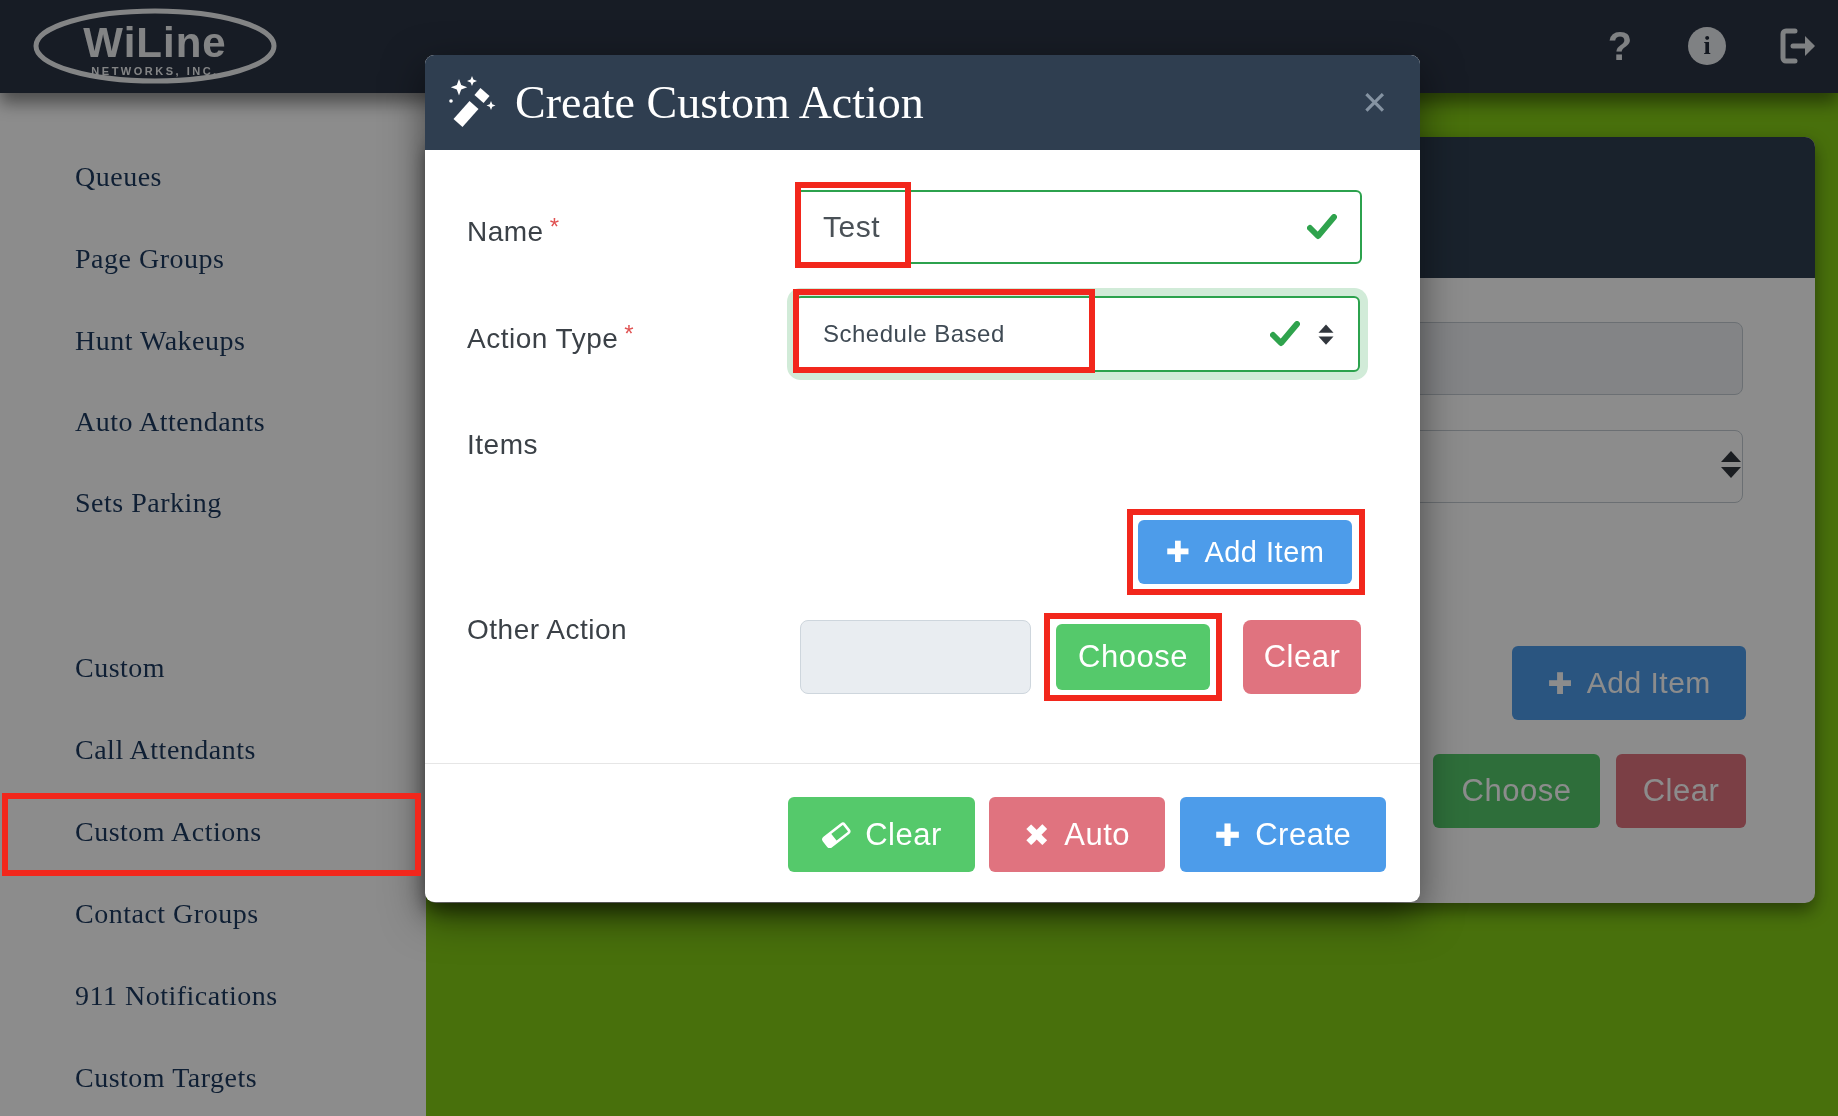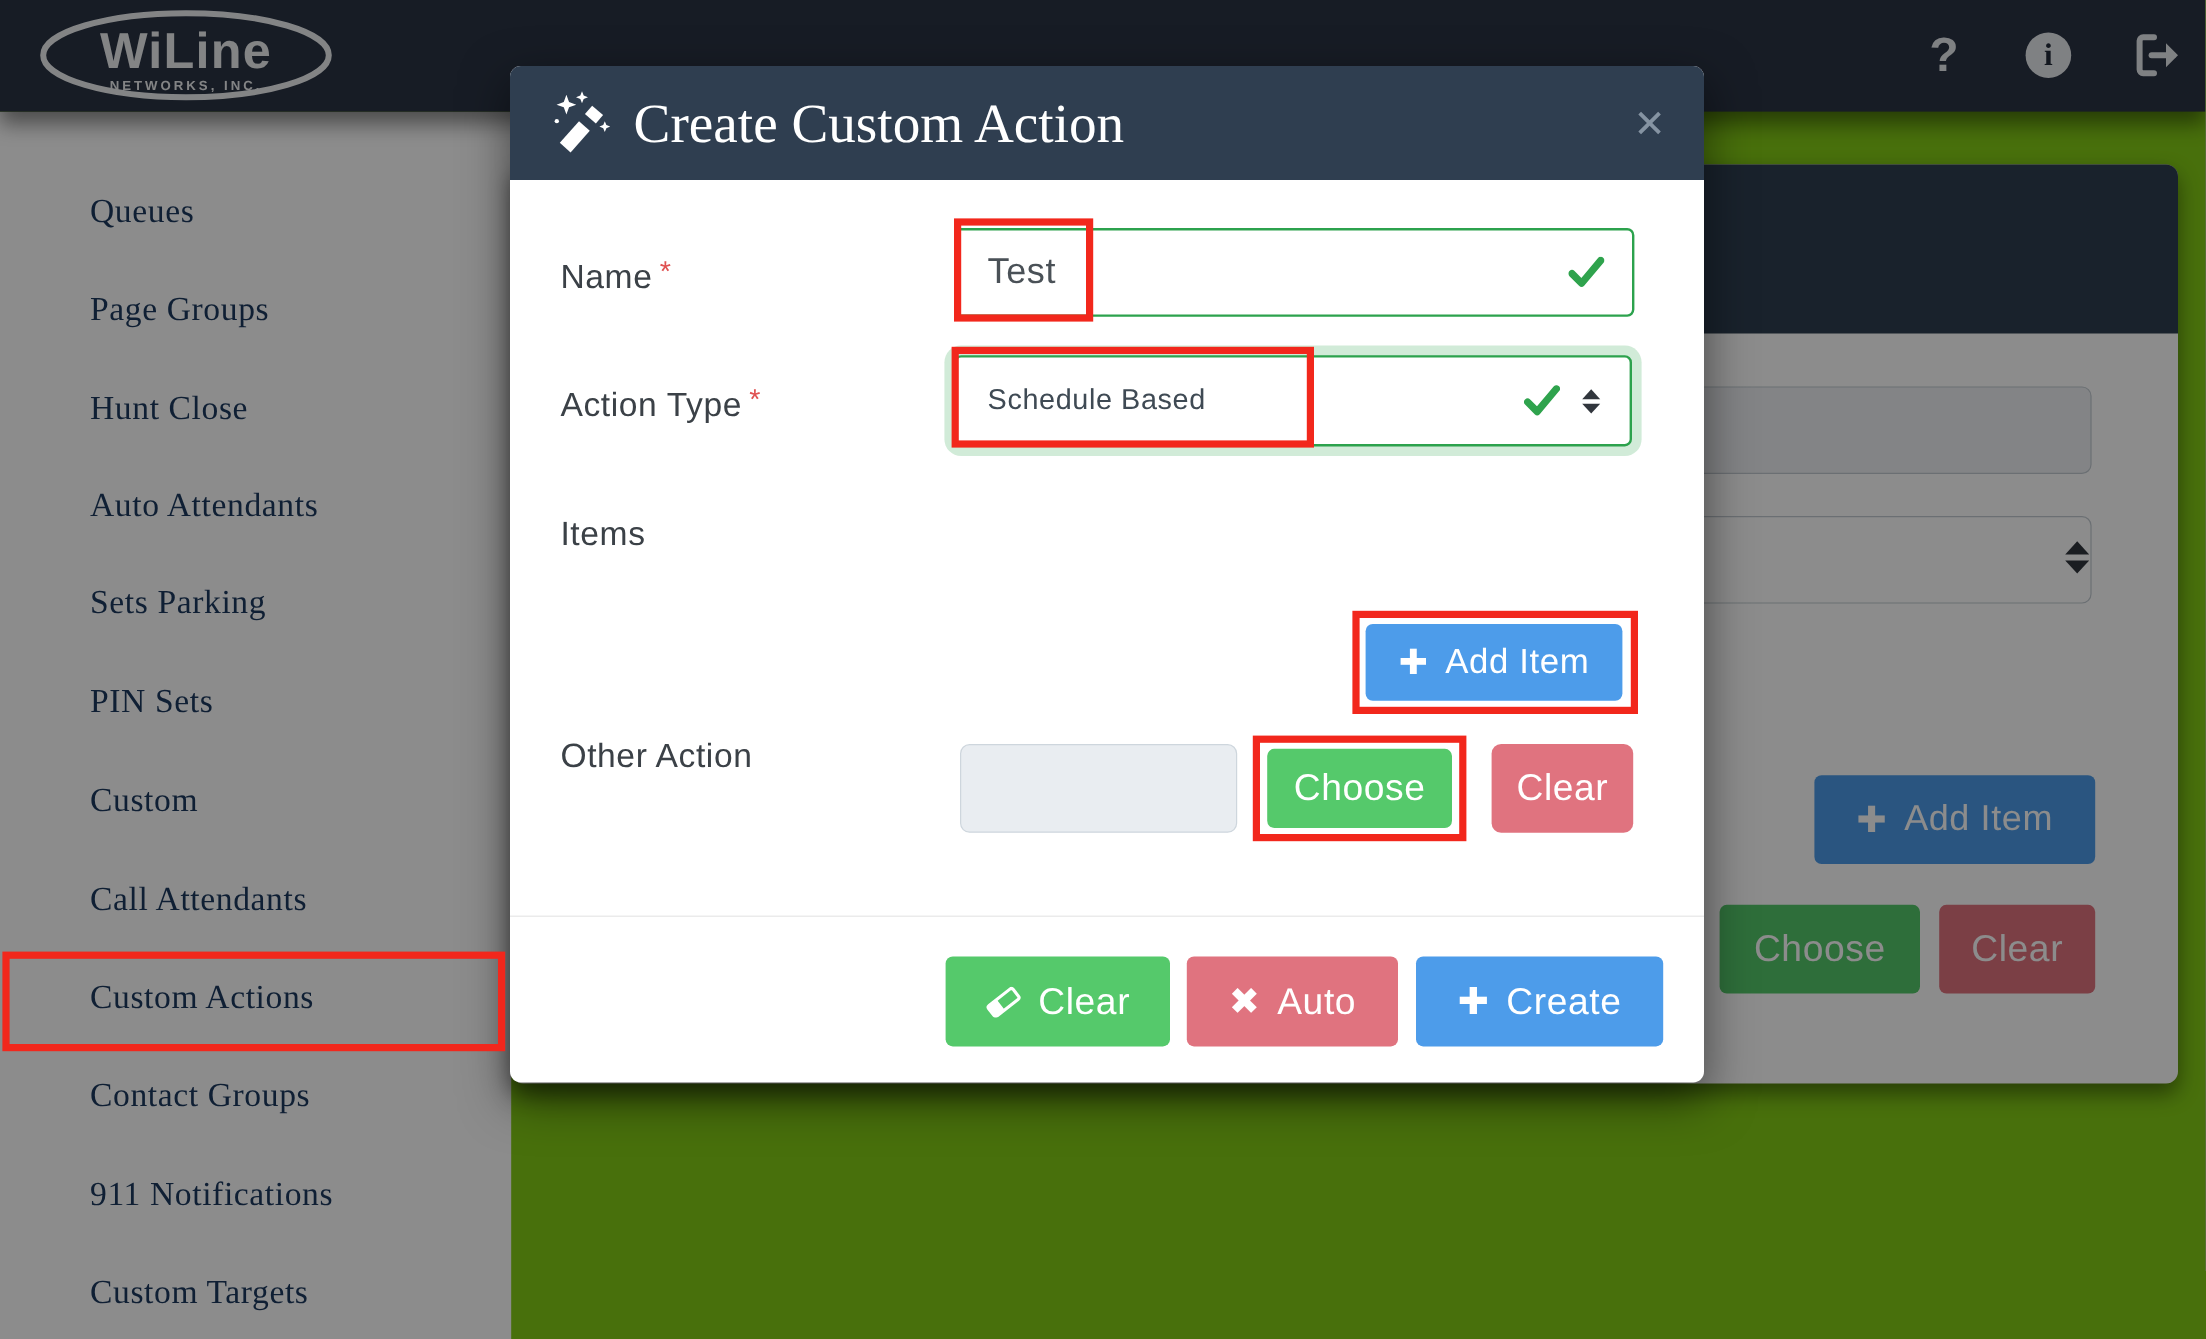--- a/index.html
+++ b/index.html
@@ -57,7 +57,7 @@
          z-index:100;box-shadow:0 14px 40px rgba(0,0,0,.5);}
   .modal-header{position:absolute;left:0;top:0;width:100%;height:95px;background:#2f3e50;
                 border-radius:9px 9px 0 0;display:flex;align-items:center;box-sizing:border-box;
-                padding-left:33px;}
+                padding-left:20px;}
   .modal-title{color:#ffffff;font-family:"Liberation Serif",serif;font-size:46px;font-weight:500;
                margin-left:16px;}
   .modal-close{position:absolute;right:32px;top:50%;transform:translateY(-50%);

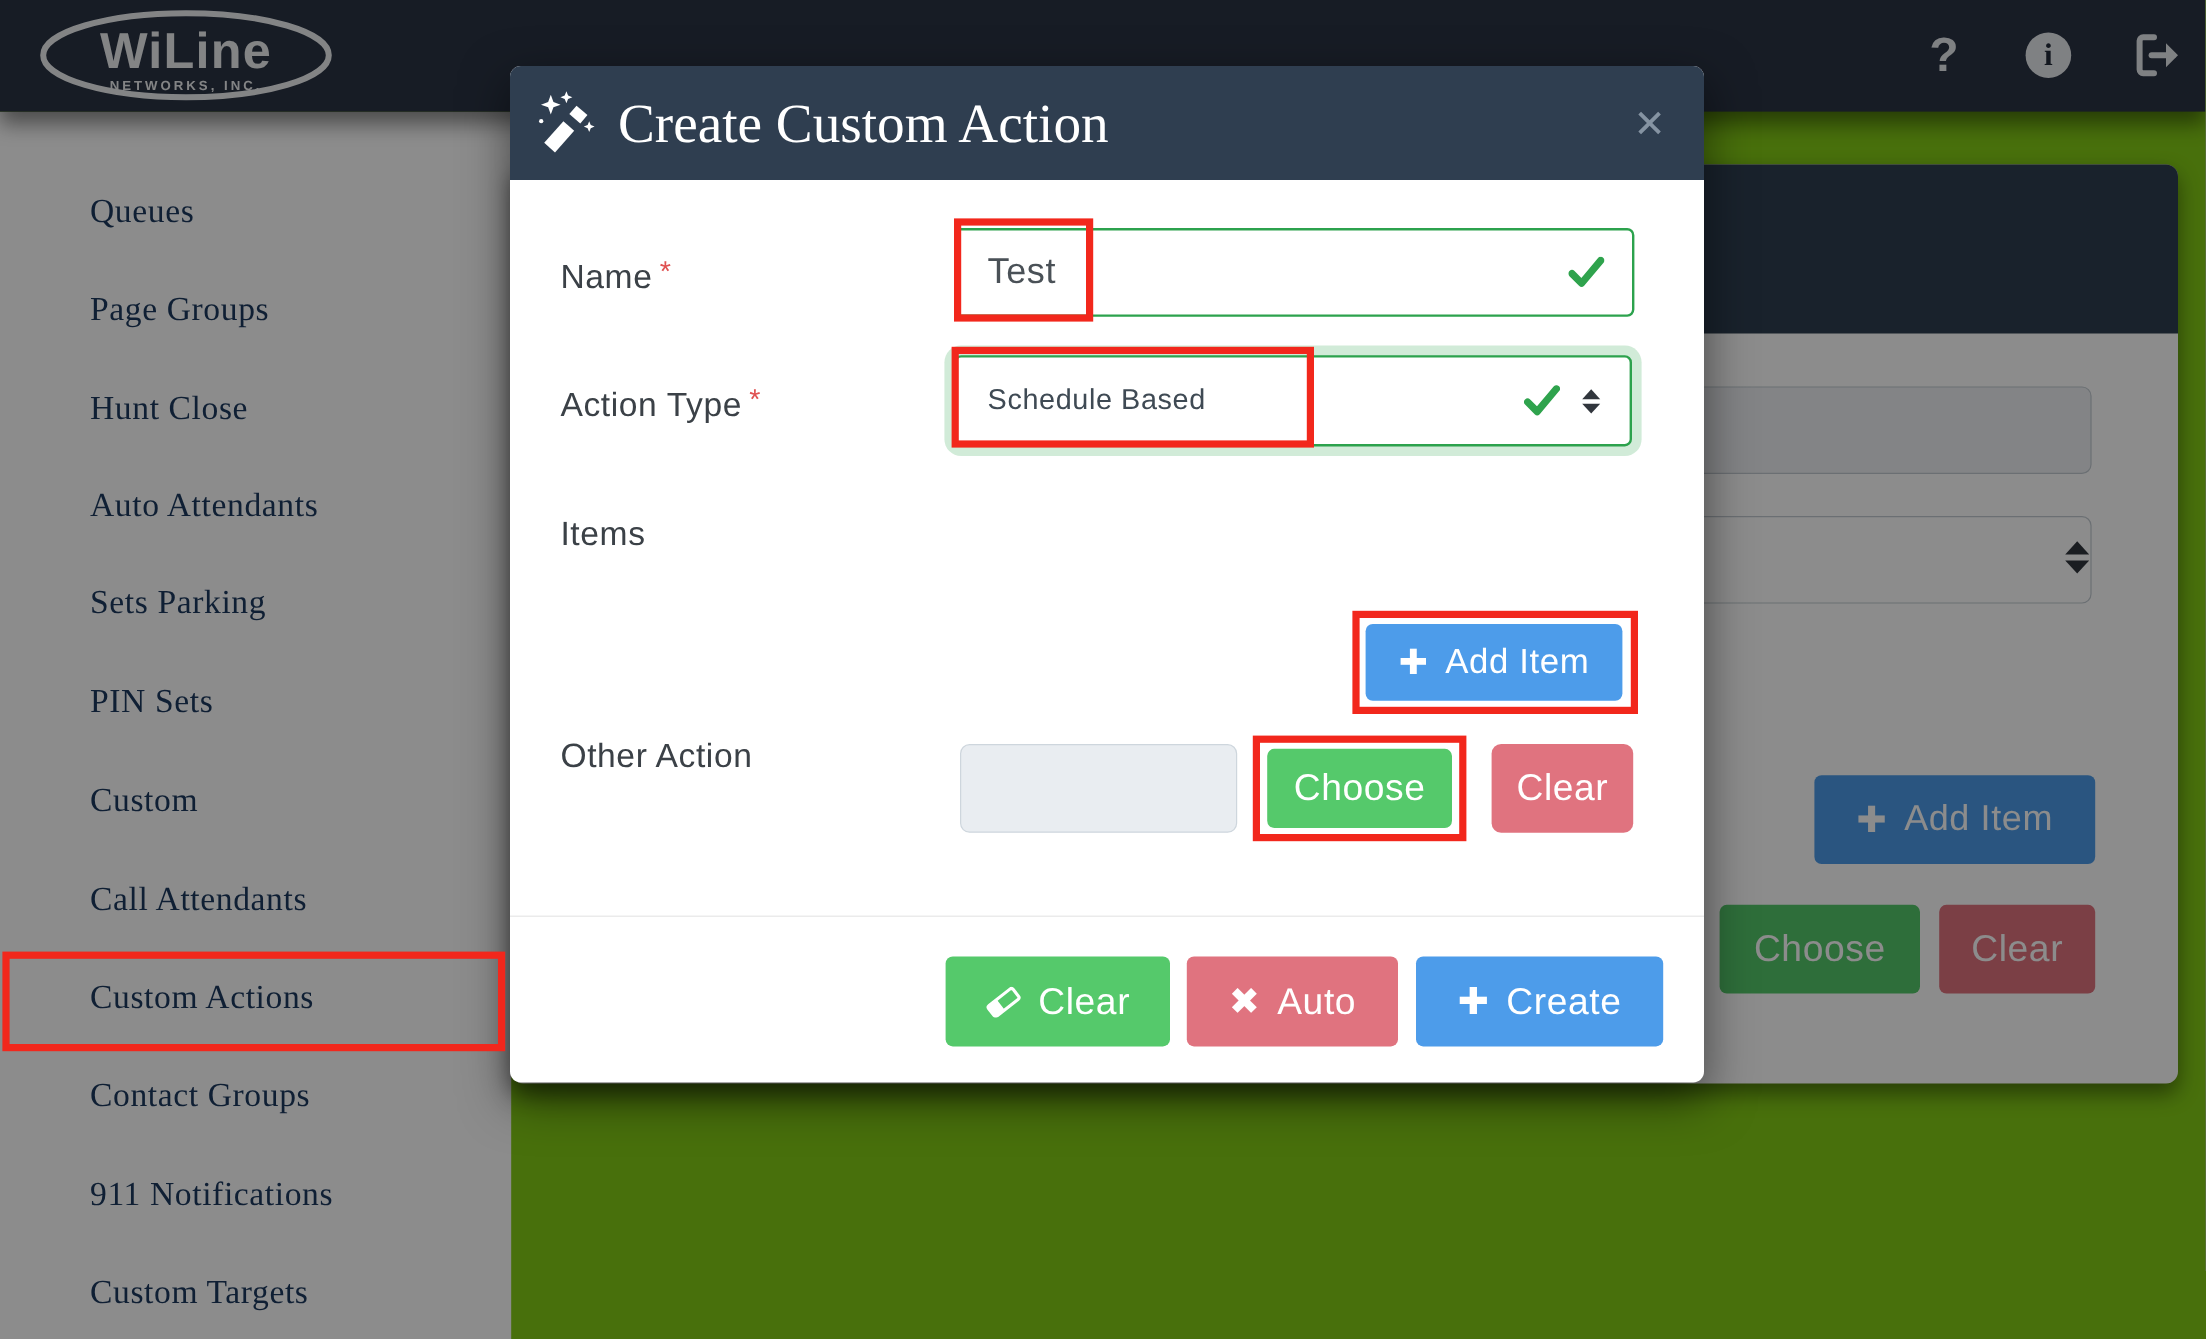--- a/index.html
+++ b/index.html
@@ -112,7 +112,7 @@
   <div class="abs sidebar">
     <div class="side-item" style="top:64px">Queues</div>
     <div class="side-item" style="top:146px">Page Groups</div>
-    <div class="side-item" style="top:228px">Hunt Close</div>
+    <div class="side-item" style="top:228px">Hunt Wakeups</div>
     <div class="side-item" style="top:309px">Auto Attendants</div>
     <div class="side-item" style="top:390px">Sets Parking</div>
     <div class="side-item" style="top:472px">PIN Sets</div>

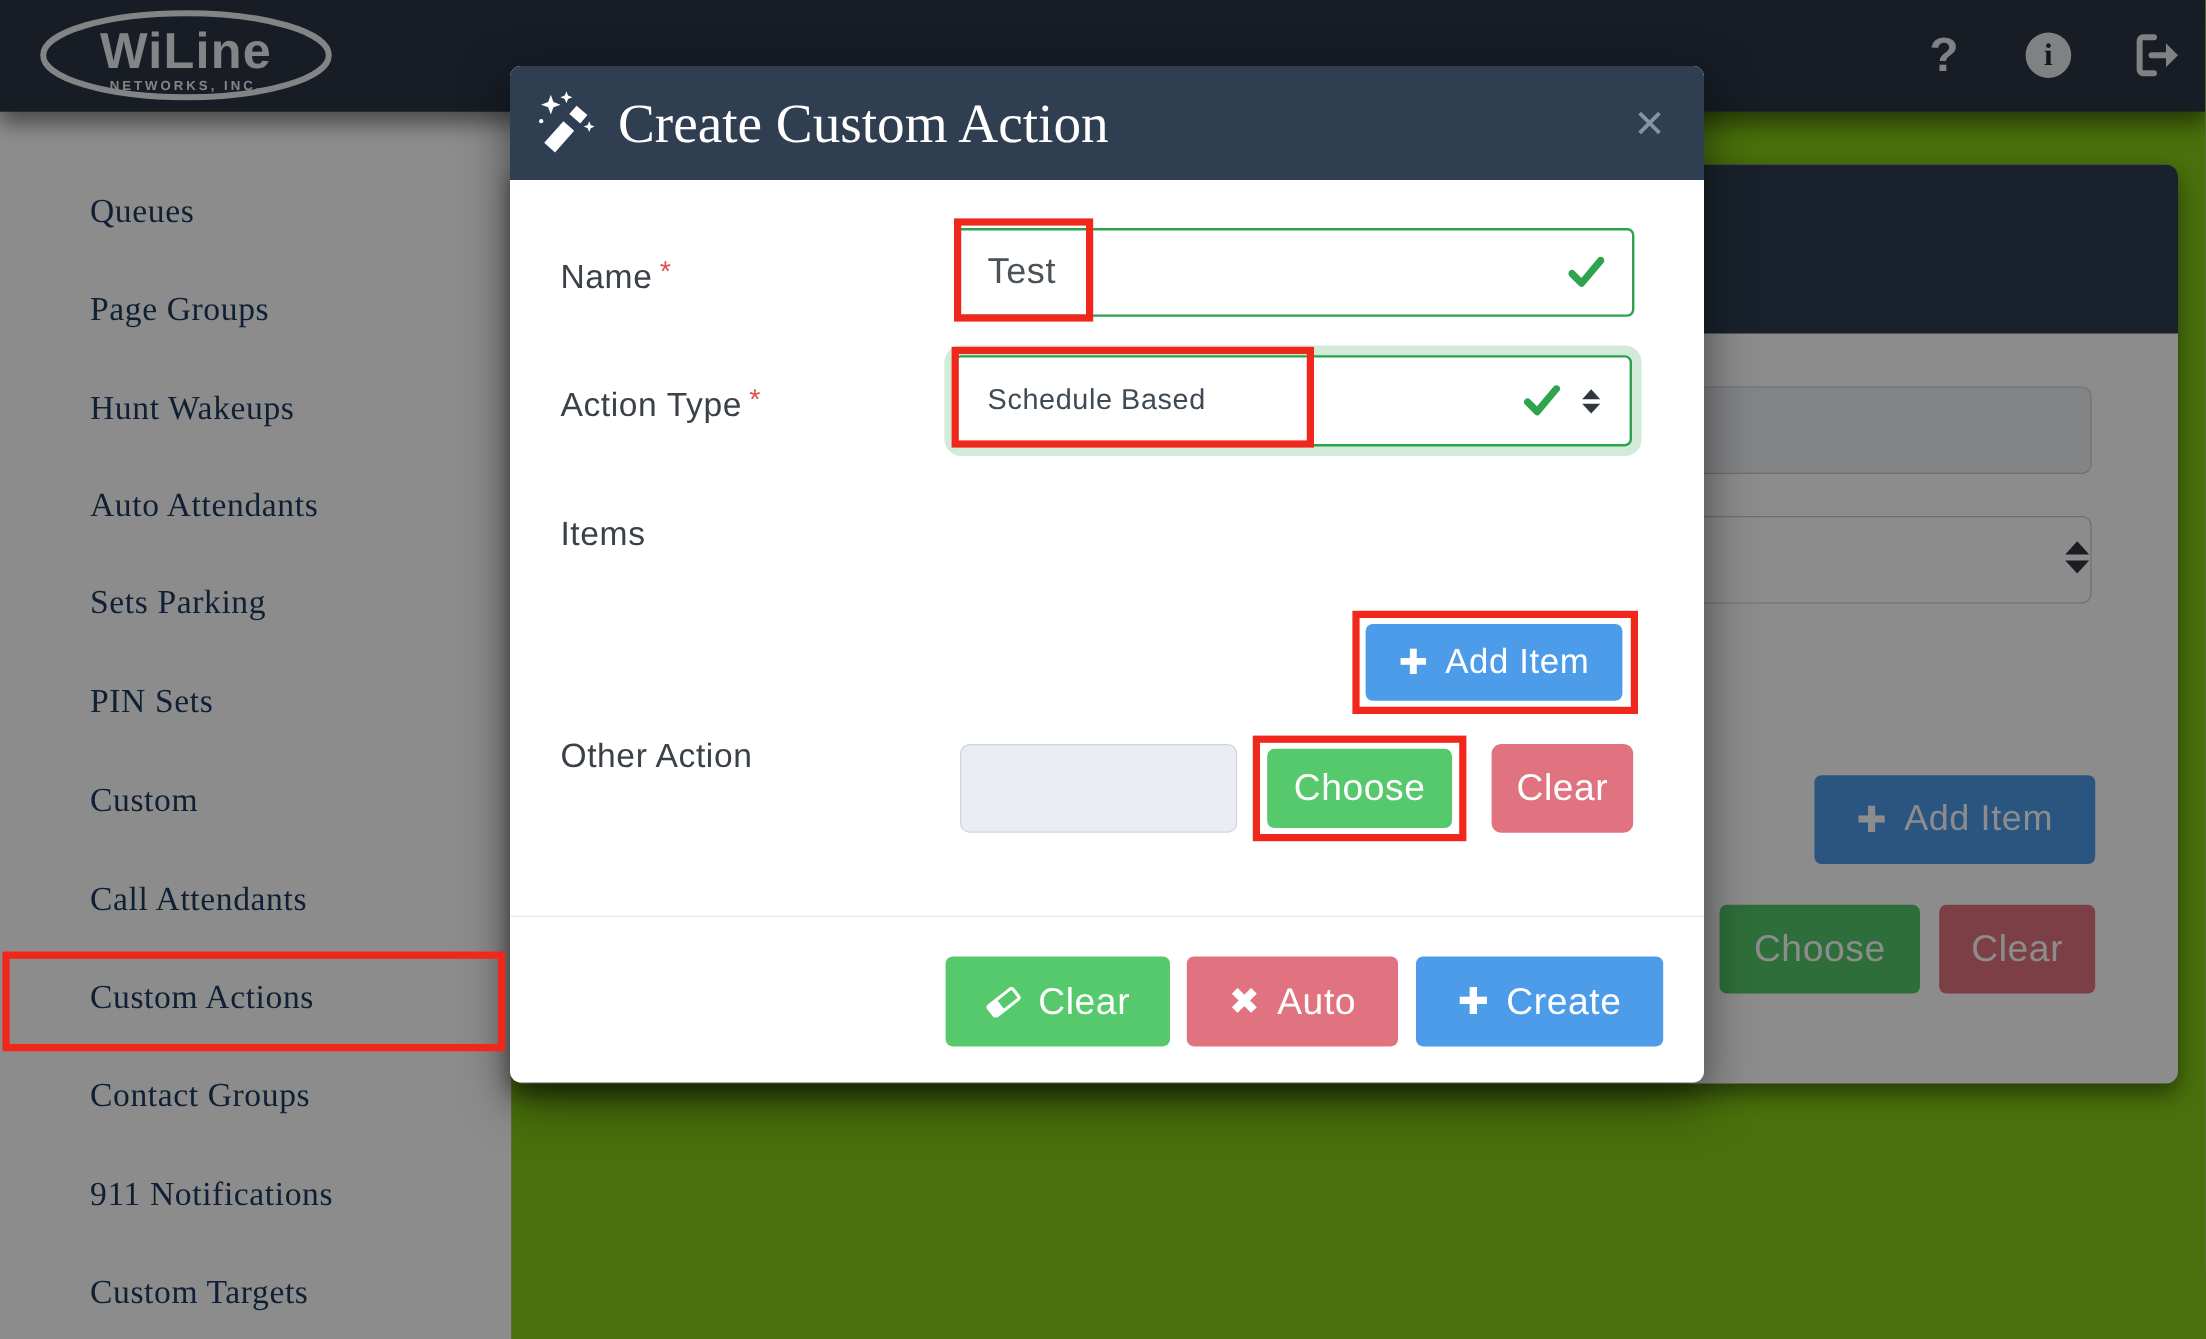--- a/index.html
+++ b/index.html
@@ -115,7 +115,6 @@
     <div class="side-item" style="top:228px">Hunt Wakeups</div>
     <div class="side-item" style="top:309px">Auto Attendants</div>
     <div class="side-item" style="top:390px">Sets Parking</div>
-    <div class="side-item" style="top:472px">PIN Sets</div>
     <div class="side-item" style="top:555px">Custom</div>
     <div class="side-item" style="top:637px">Call Attendants</div>
     <div class="side-item" style="top:719px">Custom Actions</div>

